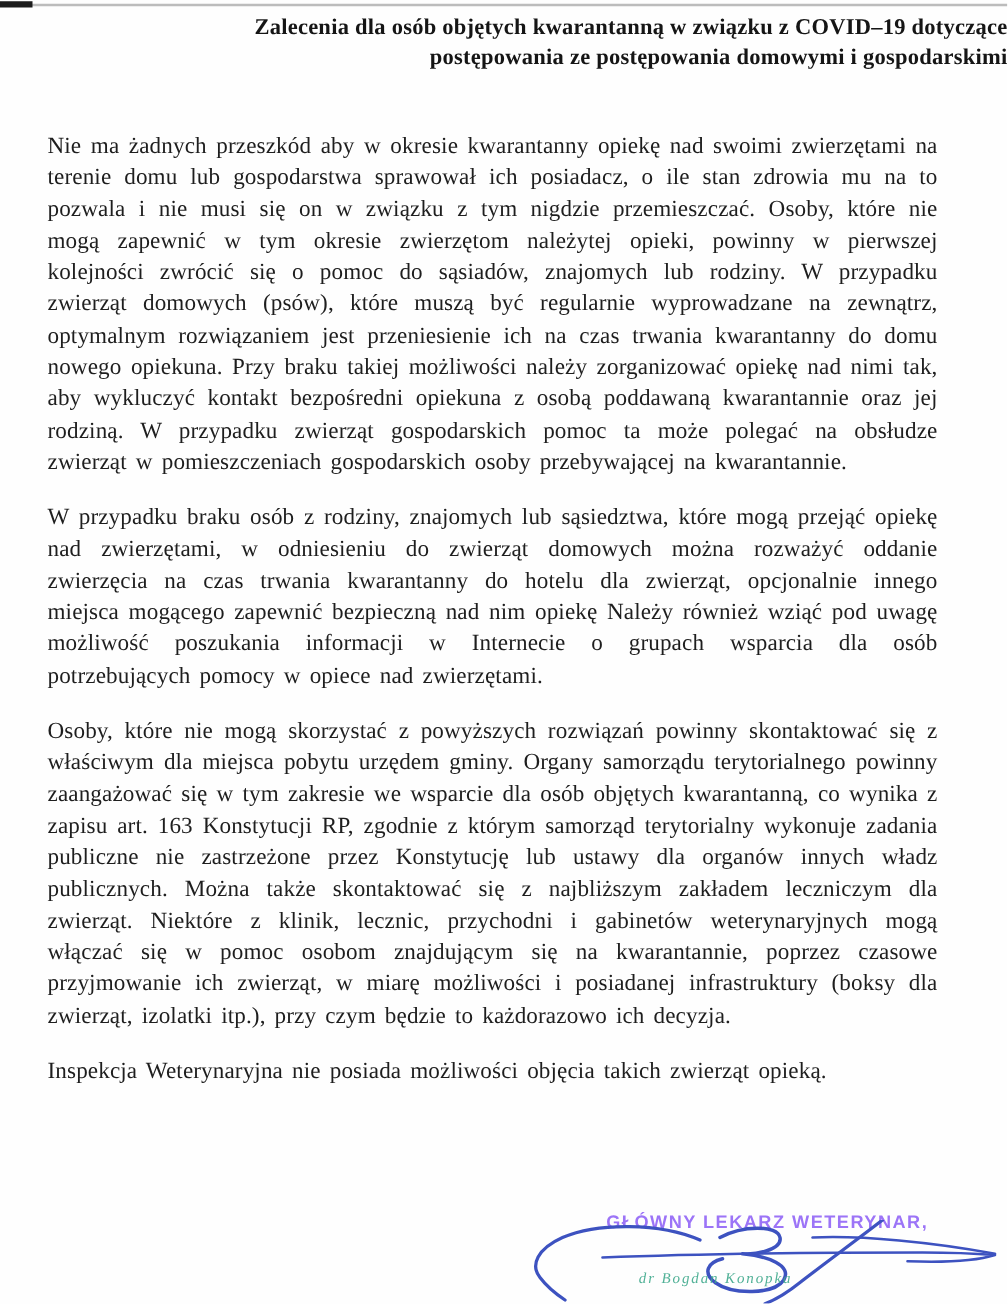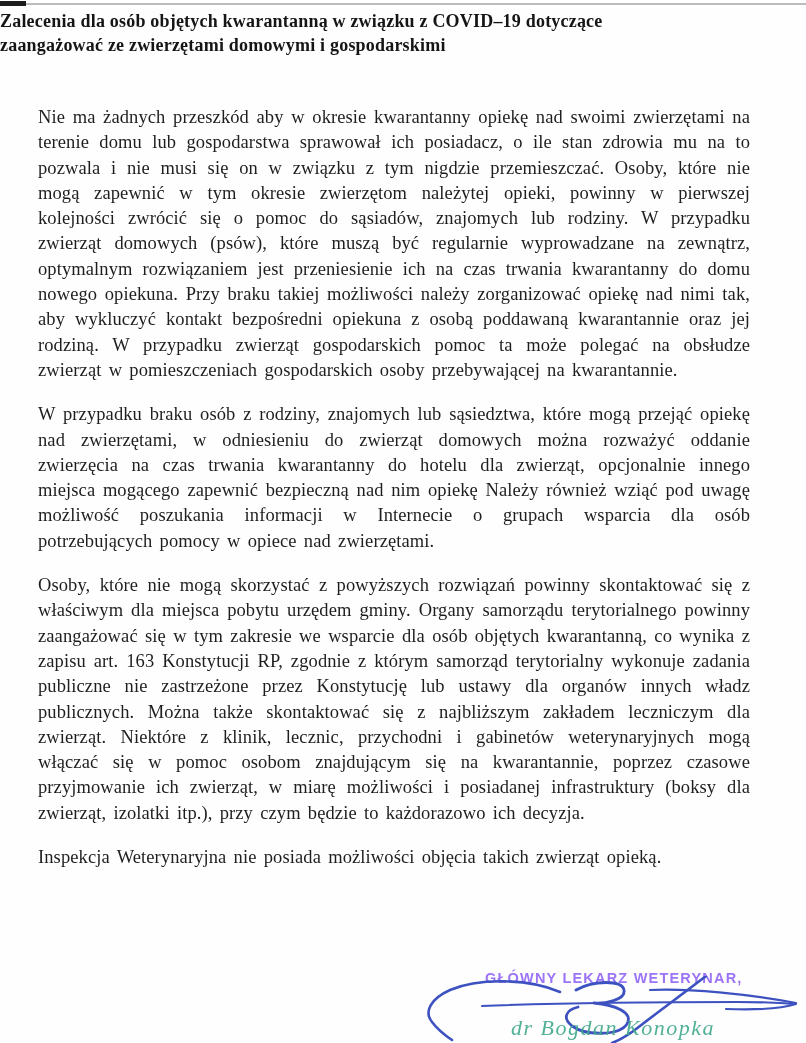--- a/index.html
+++ b/index.html
@@ -33,7 +33,7 @@
   }
   .title {
     padding-top: 9px;
-    text-align: left;
+    text-align: right;
     font-weight: bold;
     font-size: 18px;
     line-height: 24px;

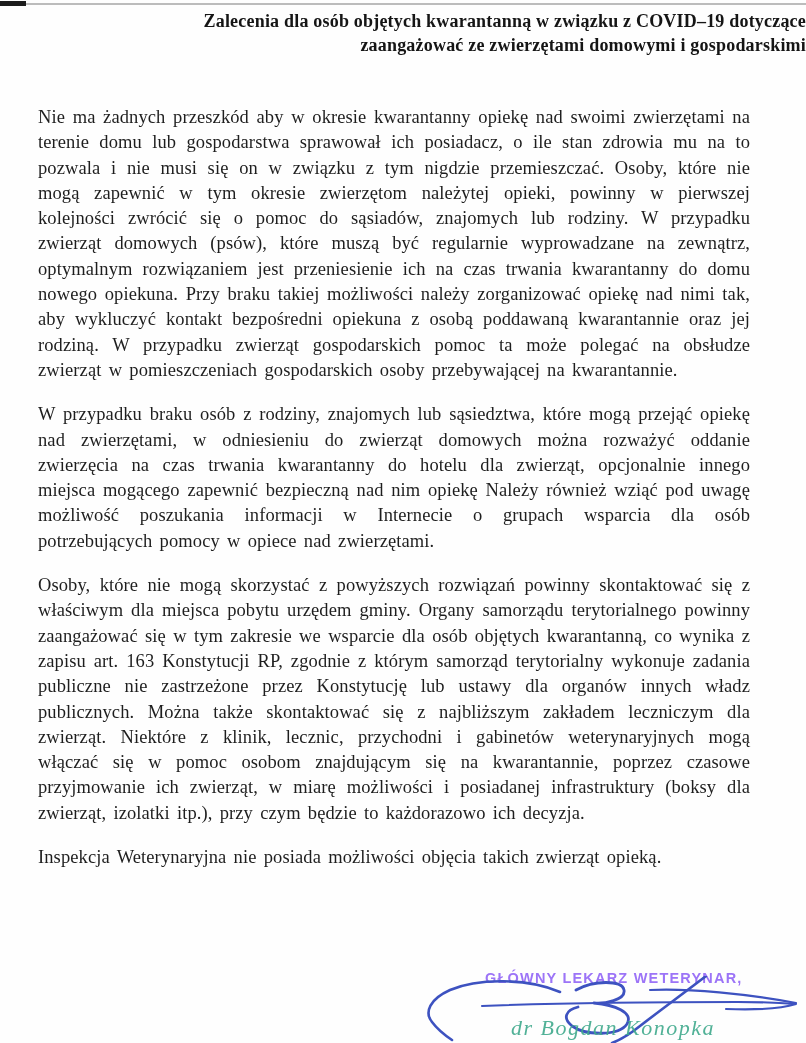--- a/index.html
+++ b/index.html
@@ -107,7 +107,7 @@
 
   <div class="title">
     <div>Zalecenia dla osób objętych kwarantanną w związku z COVID–19  dotyczące</div>
-    <div>zaangażować ze zwierzętami domowymi i gospodarskimi</div>
+    <div>postępowania ze postępowania domowymi i gospodarskimi</div>
   </div>
 
   <div class="content">

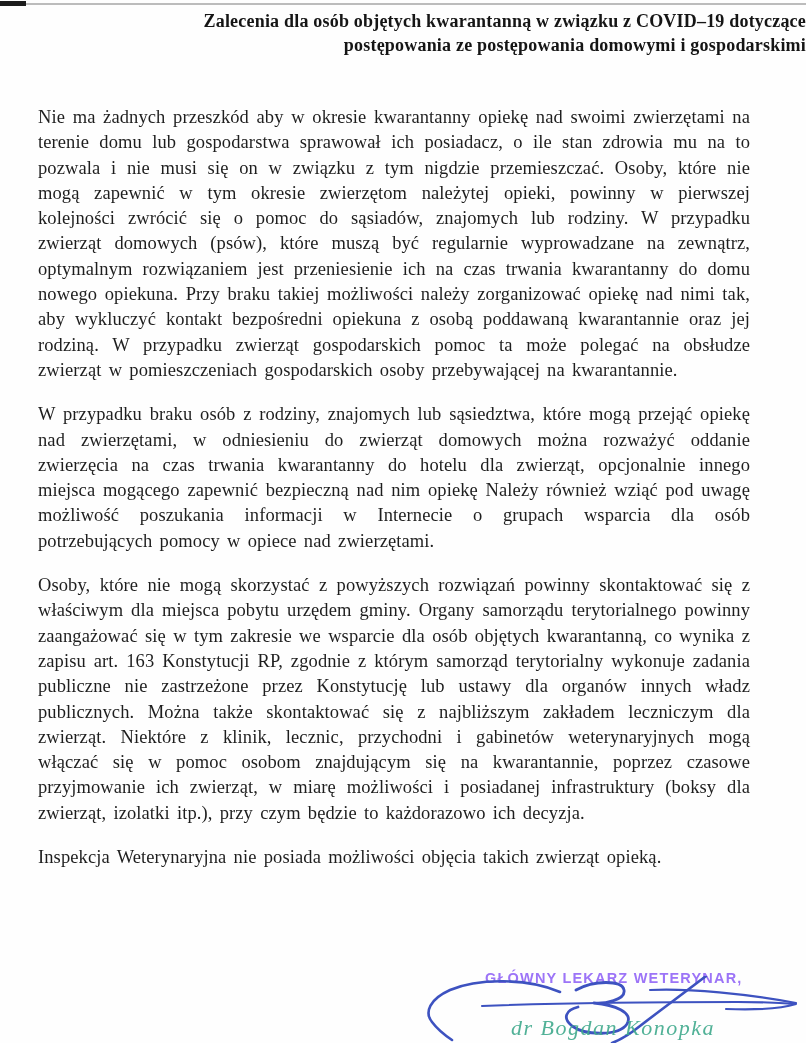--- a/index.html
+++ b/index.html
@@ -77,7 +77,7 @@
     left: 103px;
     top: 47px;
     font-style: italic;
-    font-size: 22px;
+    font-size: 12px;
     letter-spacing: 1.5px;
     color: #3fa98c;
     opacity: 0.9;

